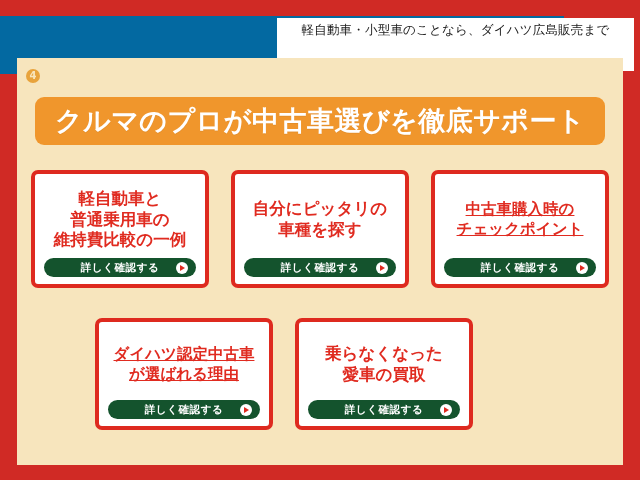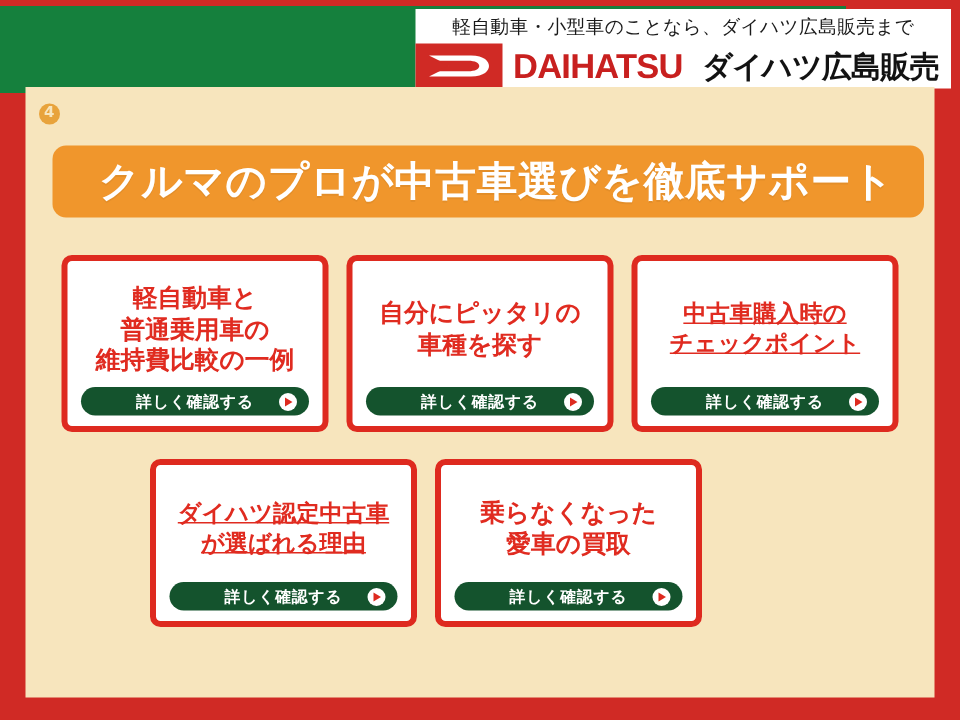--- a/index.html
+++ b/index.html
@@ -27,10 +27,10 @@
   .header {
     position: absolute;
     left: 0;
-    top: 4px;
+    top: 16px;
     width: 564px;
     height: 58px;
-    background: #15803d;
+    background: #0369a1;
   }
   .header-white {
     position: absolute;

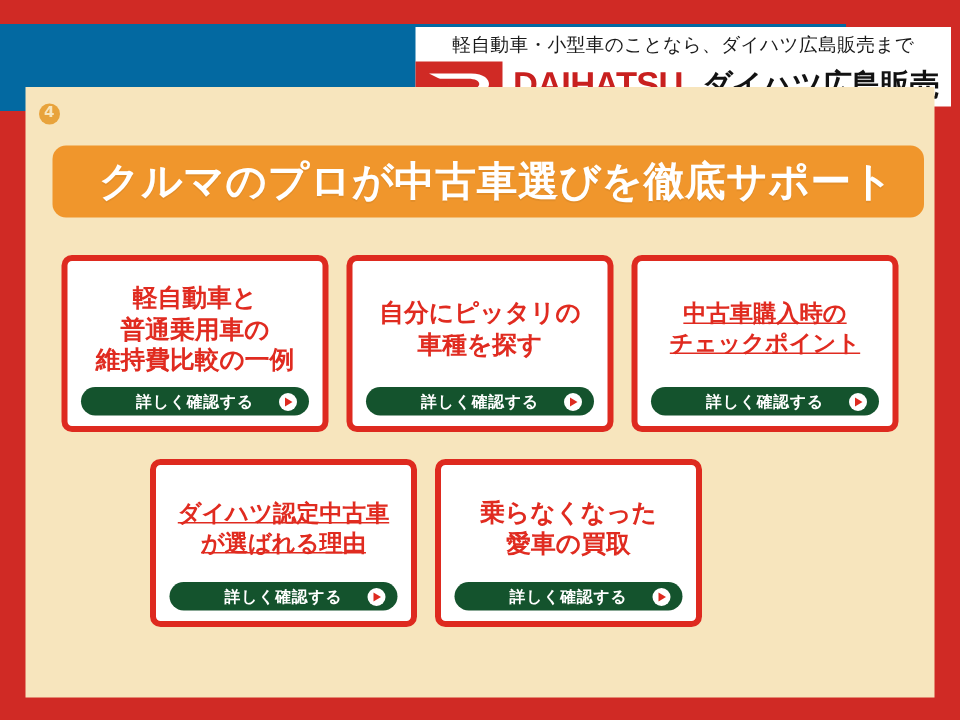--- a/index.html
+++ b/index.html
@@ -247,16 +247,6 @@
 
       <div class="header-tagline">軽自動車・小型車のことなら、ダイハツ広島販売まで</div>
 
-      <div class="logo-row">
-        <div class="logo-emblem-box">
-          <svg width="44" height="22" viewBox="0 0 44 22" aria-hidden="true">
-            <path d="M2 4 L30 4 C39 4 42 8 42 11 C42 14 39 18 30 18 L2 18 L16 11 Z" fill="#ffffff"></path>
-            <path d="M6 7.5 L28 7.5 C33 7.5 35.5 9 35.5 11 C35.5 13 33 14.5 28 14.5 L6 14.5 L15 11 Z" fill="#d02a25"></path>
-          </svg>
-        </div>
-        <div class="logo-wordmark">DAIHATSU</div>
-        <div class="logo-dealer">ダイハツ広島販売</div>
-      </div>
 
     </div>
   </div>

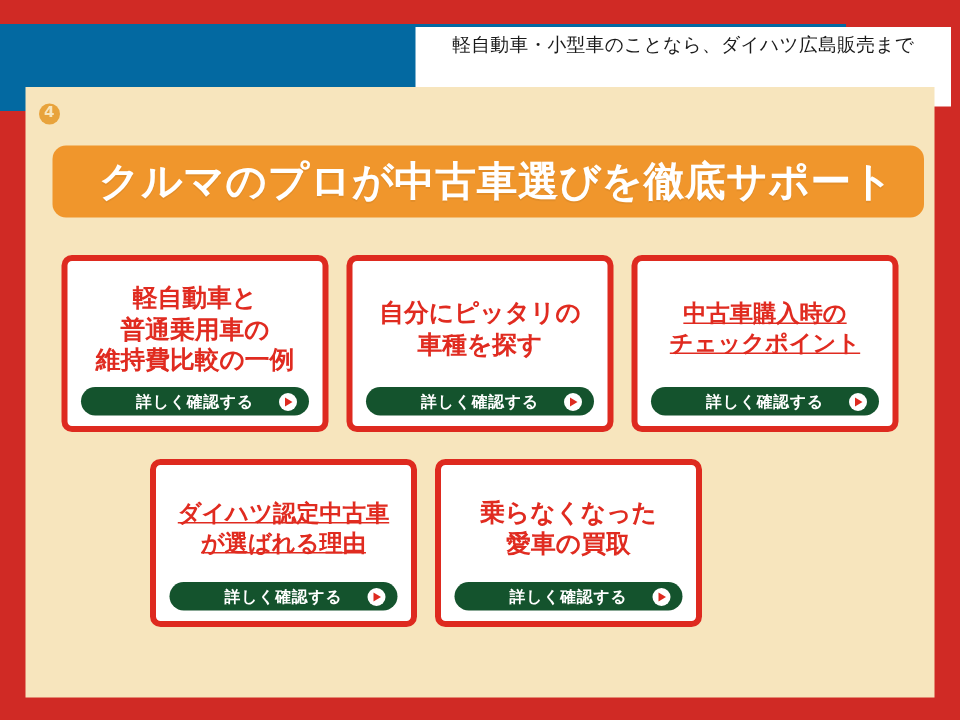--- a/index.html
+++ b/index.html
@@ -140,7 +140,6 @@
     display: flex;
     align-items: center;
     justify-content: center;
-    padding-left: 11px;
   }
   .title-bar-text {
     color: #ffffff;

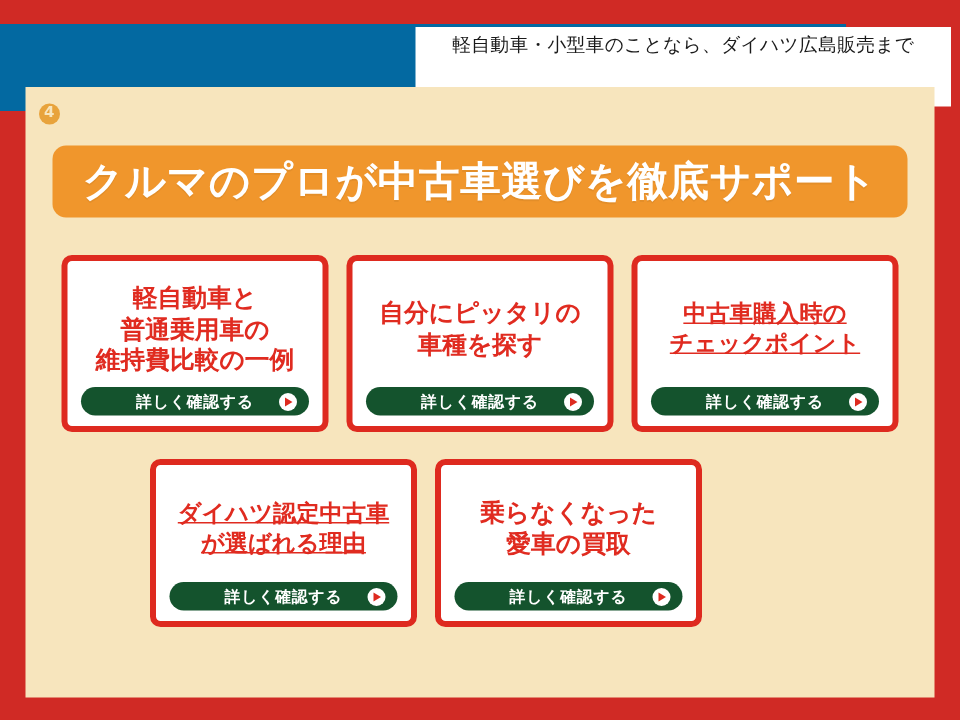--- a/index.html
+++ b/index.html
@@ -155,7 +155,7 @@
     position: absolute;
     display: flex;
     justify-content: center;
-    gap: 12px;
+    gap: 22px;
   }
   .row-1 { left: 0; top: 112px; width: 606px; }
   .row-2 { left: 0; top: 248px; width: 534px; }

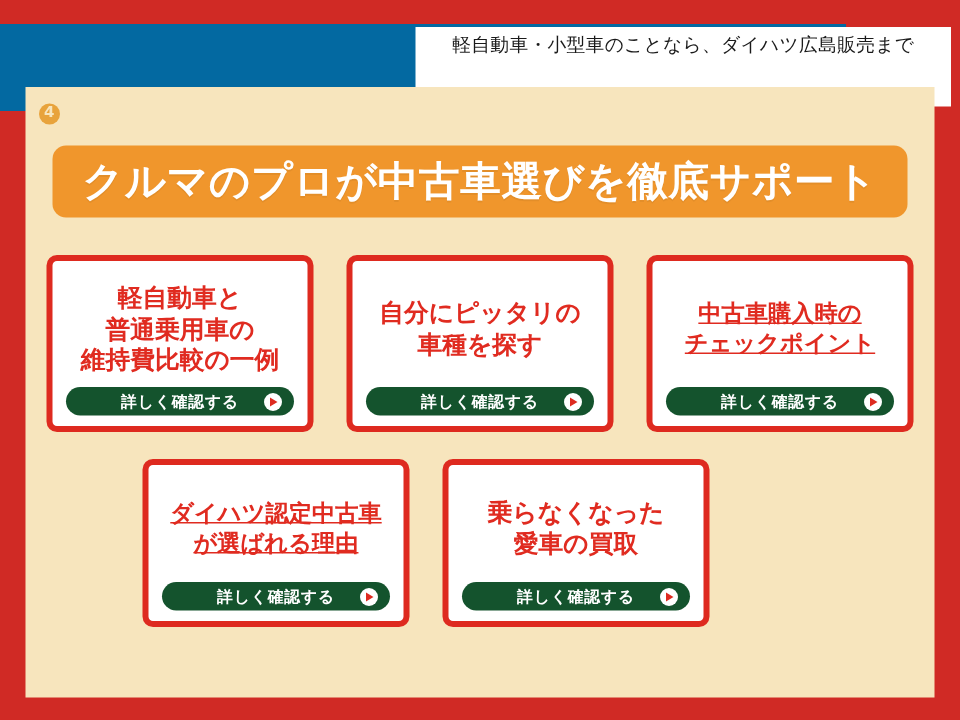--- a/index.html
+++ b/index.html
@@ -158,7 +158,7 @@
     gap: 22px;
   }
   .row-1 { left: 0; top: 112px; width: 606px; }
-  .row-2 { left: 0; top: 248px; width: 534px; }
+  .row-2 { left: 0; top: 260px; width: 534px; }
 
   .card {
     width: 178px;

